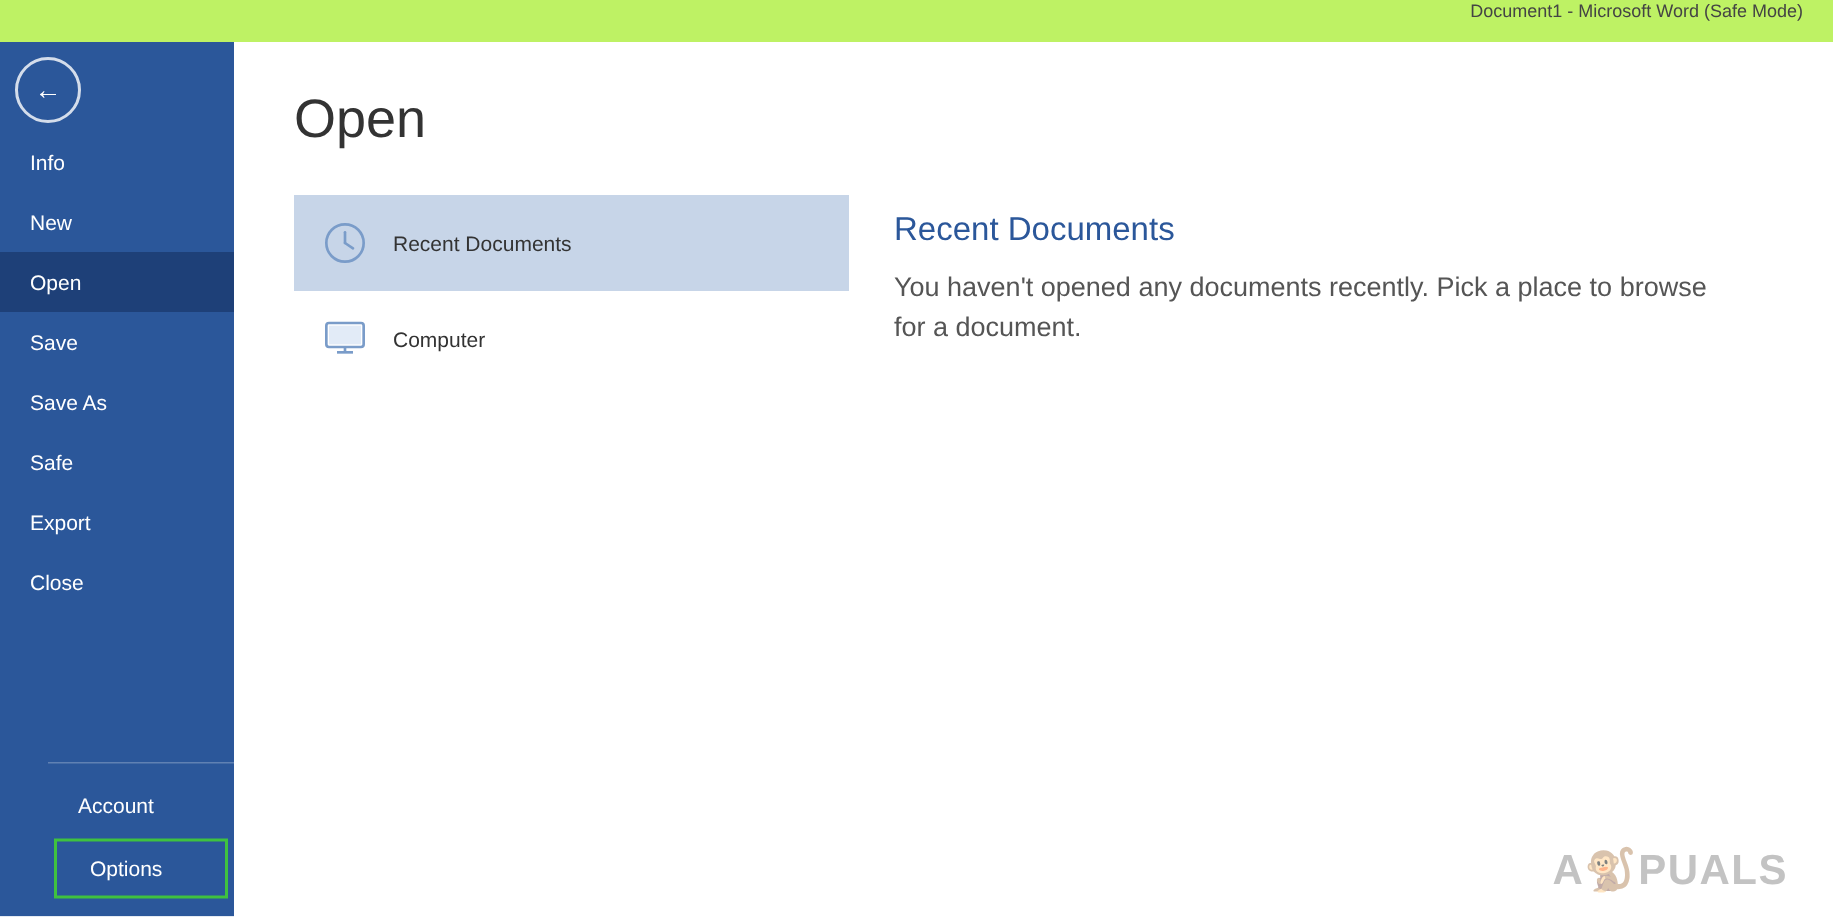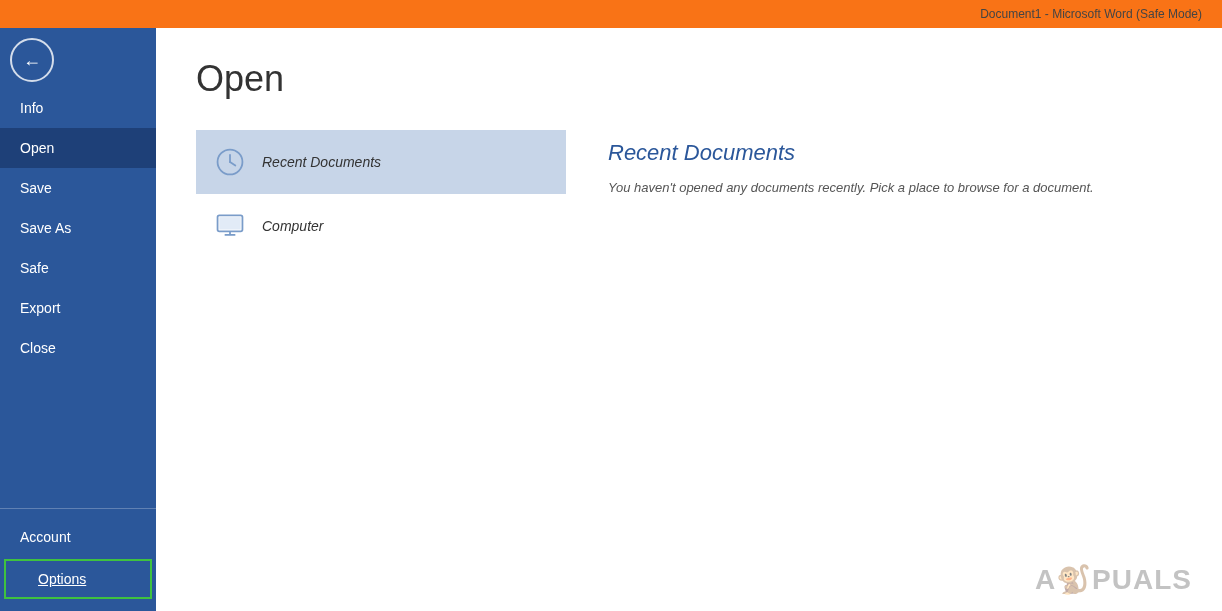--- a/index.html
+++ b/index.html
@@ -16,9 +16,8 @@
     
     .title-bar {
       height: 28px;
-      background: #f97316;
-      display: flex;
-      align-items: center;
+      background: #bef264;
+      display: flex;
       justify-content: flex-end;
       padding-right: 20px;
       border-bottom: none;

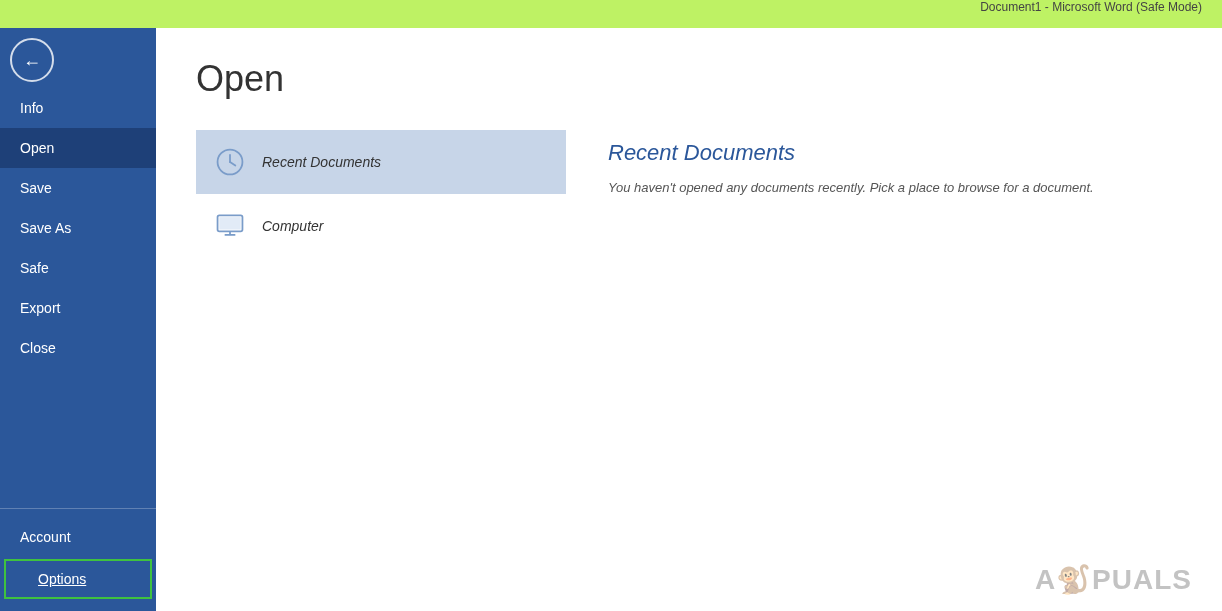--- a/index.html
+++ b/index.html
@@ -221,6 +221,9 @@
       <div class="sidebar-item">
         <span>Info</span>
       </div>
+      <div class="sidebar-item">
+        <span>New</span>
+      </div>
       <div class="sidebar-item active">
         <span>Open</span>
       </div>

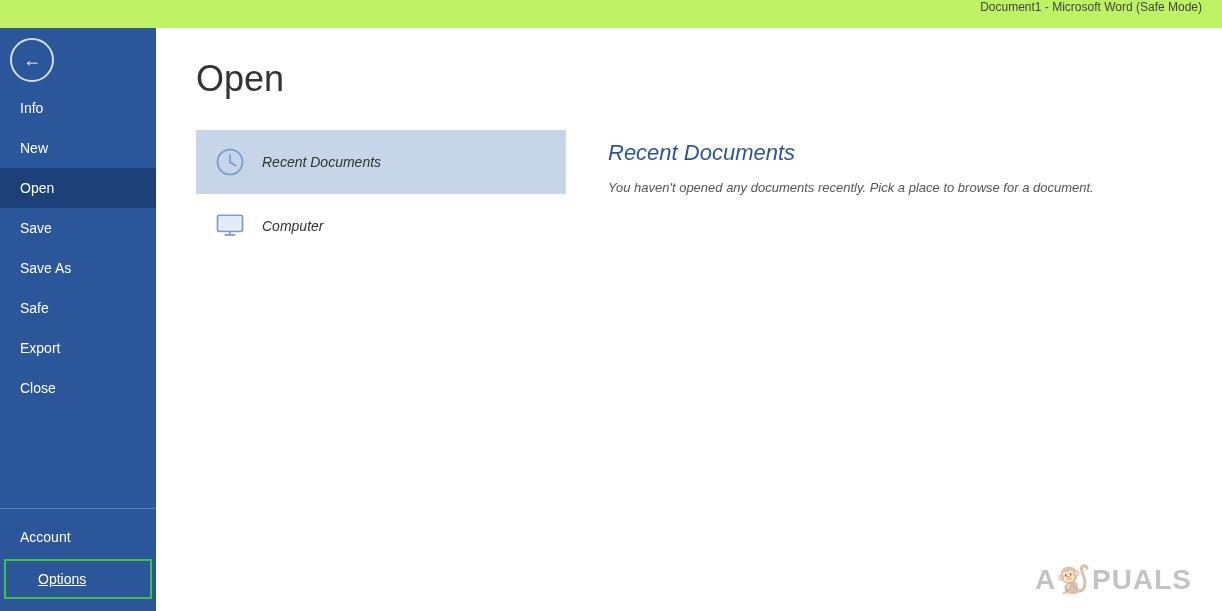--- a/index.html
+++ b/index.html
@@ -117,8 +117,7 @@
     .open-layout {
       display: flex;
       flex: 1;
-      gap: 12px;
-      font-style: italic;
+      gap: 0;
     }
 
     

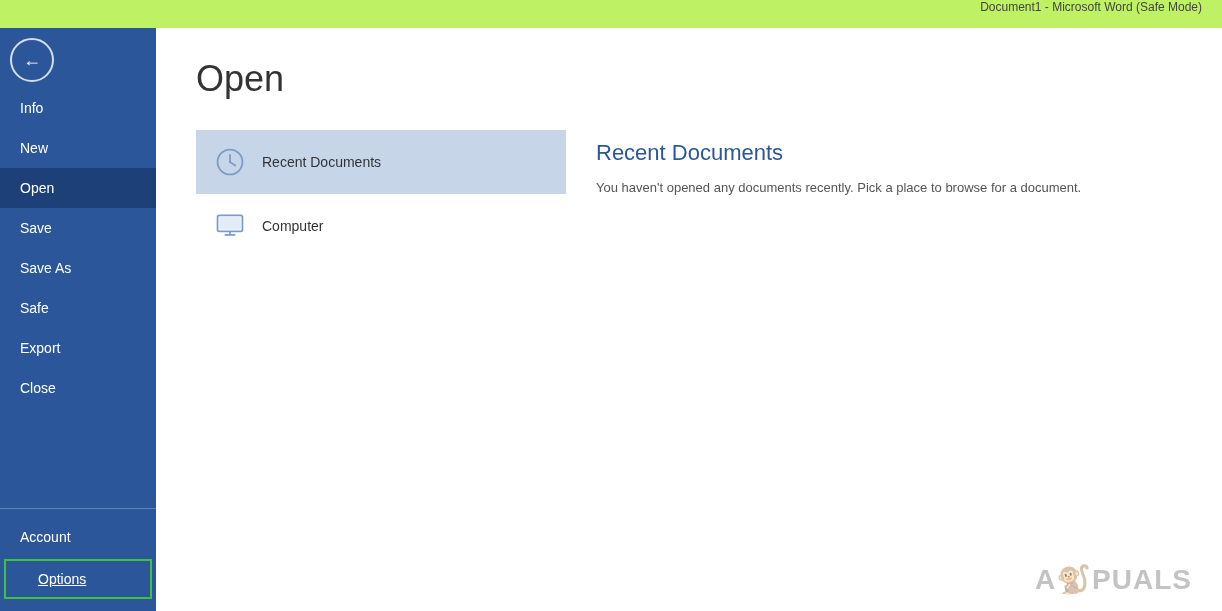--- a/index.html
+++ b/index.html
@@ -177,7 +177,7 @@
     }
 
     .recent-description {
-      font-size: 13px;
+      font-size: 18px;
       color: #555;
       line-height: 1.5;
     }

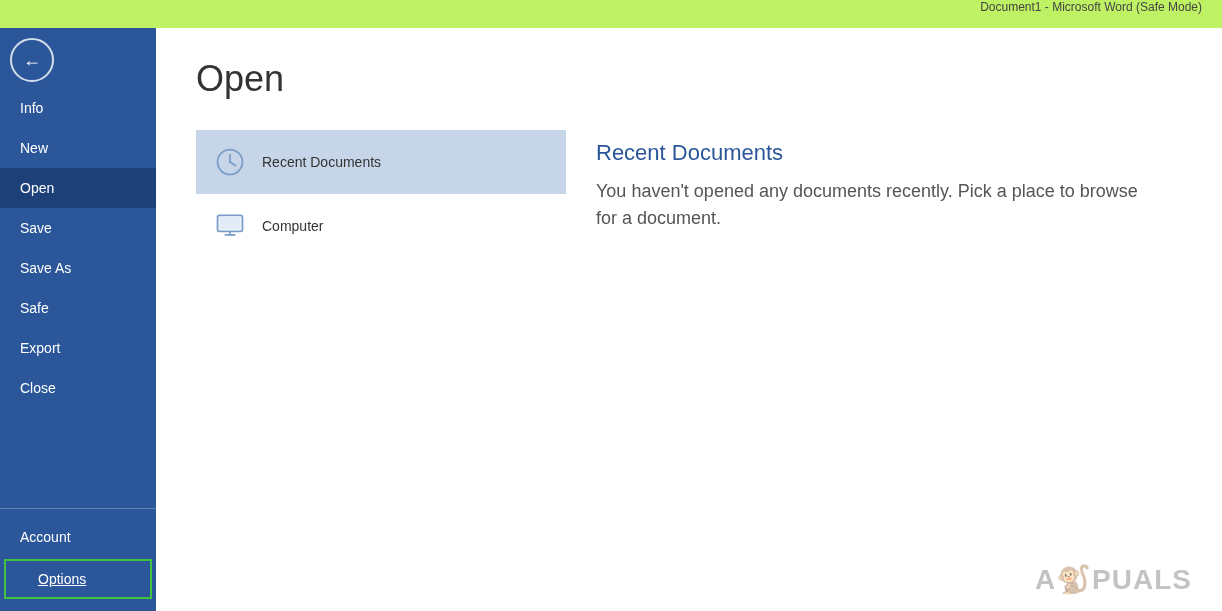--- a/index.html
+++ b/index.html
@@ -95,6 +95,7 @@
     .sidebar-bottom {
       margin-top: auto;
       padding-bottom: 10px;
+      margin-left: 32px;
     }
 
     

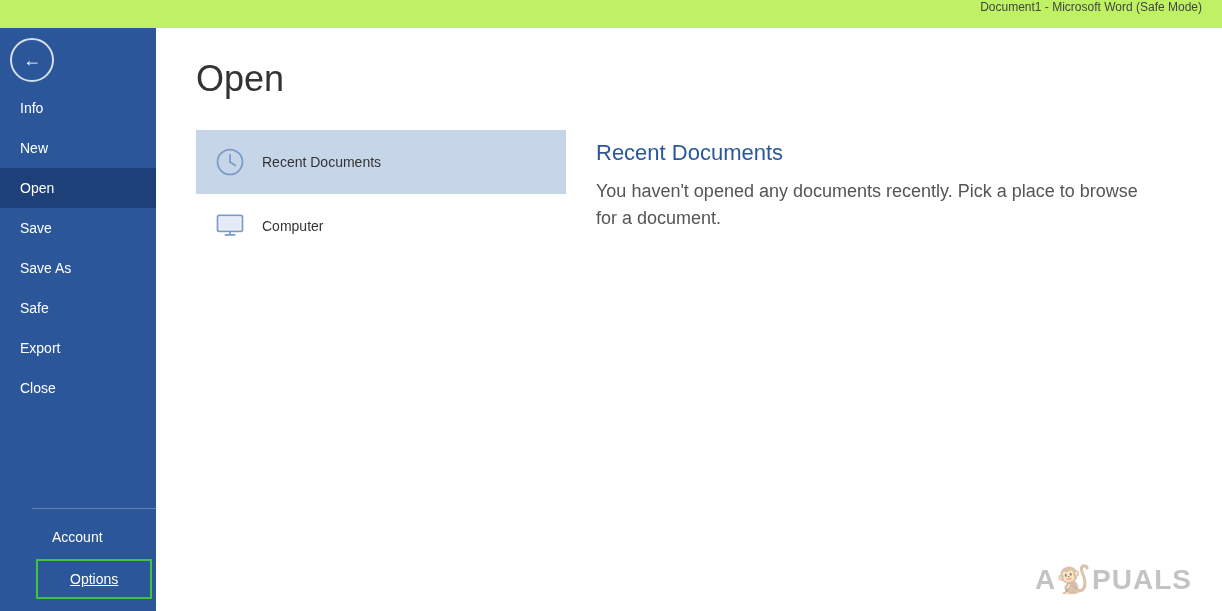--- a/index.html
+++ b/index.html
@@ -88,8 +88,7 @@
     .sidebar-item.options-highlighted {
       border: 2px solid #3fc23f;
       margin: 2px 4px;
-      padding: 10px 32px;
-      text-decoration: underline;
+      padding: 10px 22px;
     }
 
     .sidebar-bottom {

